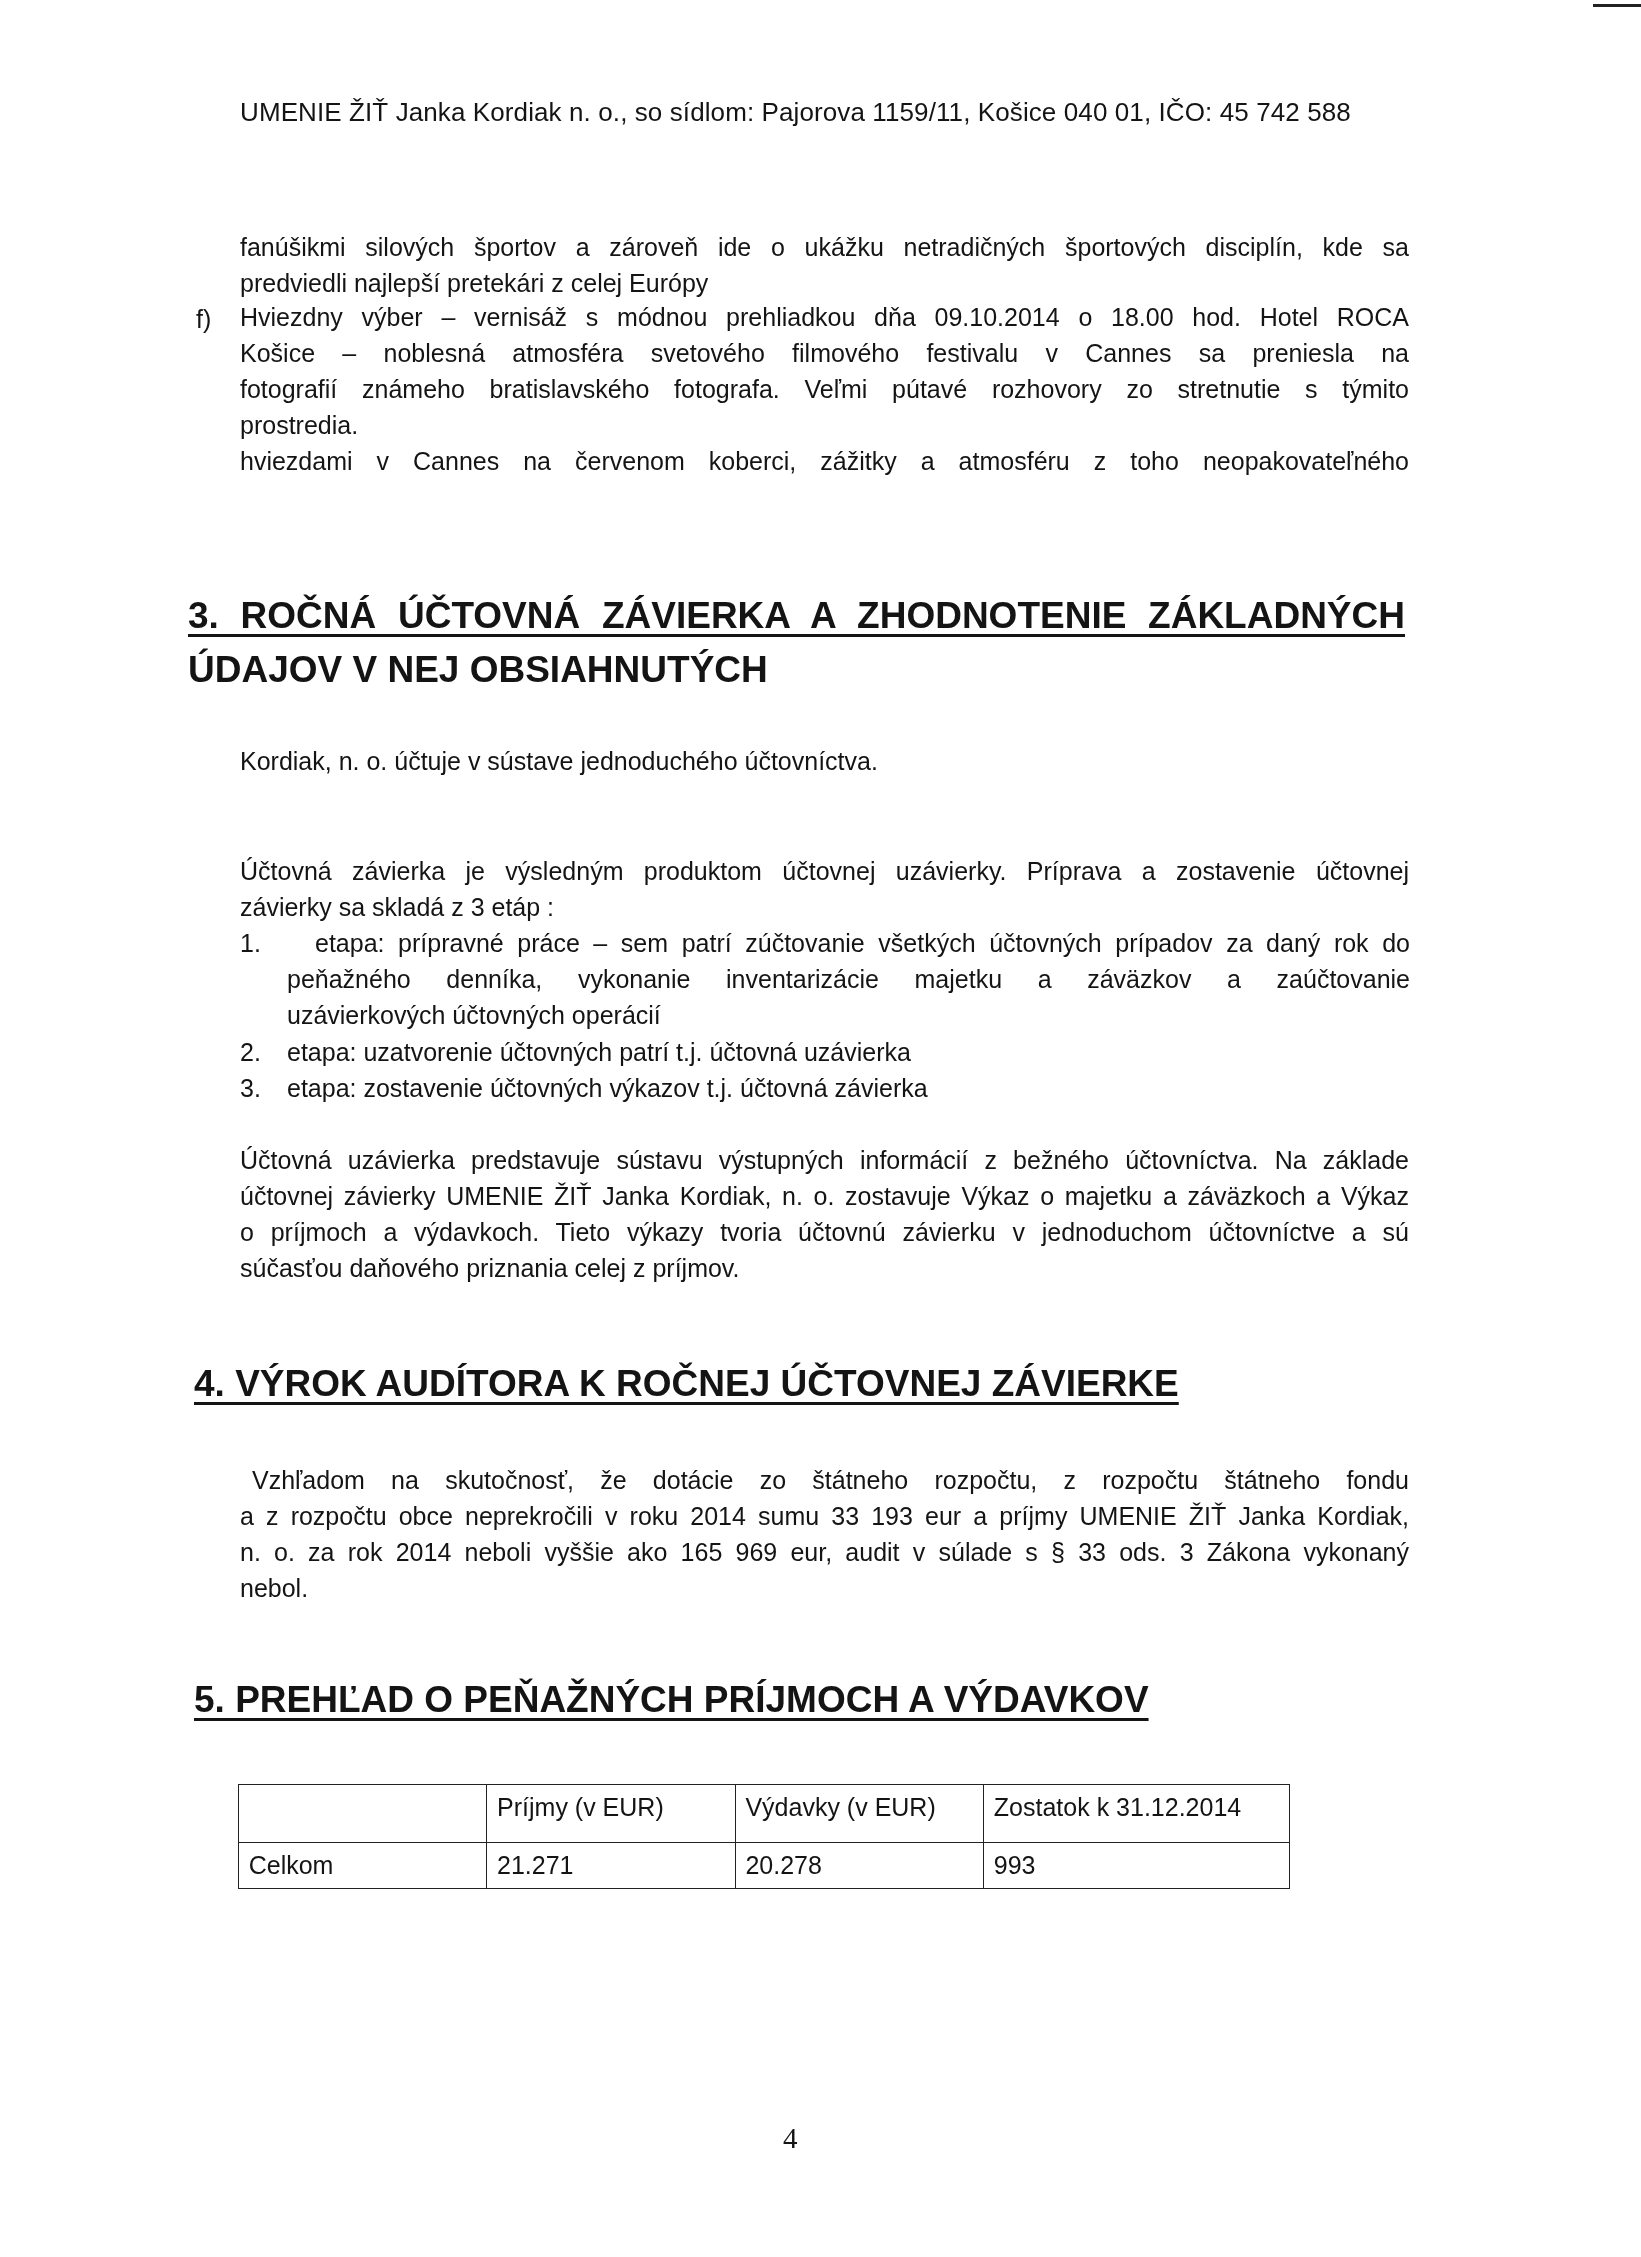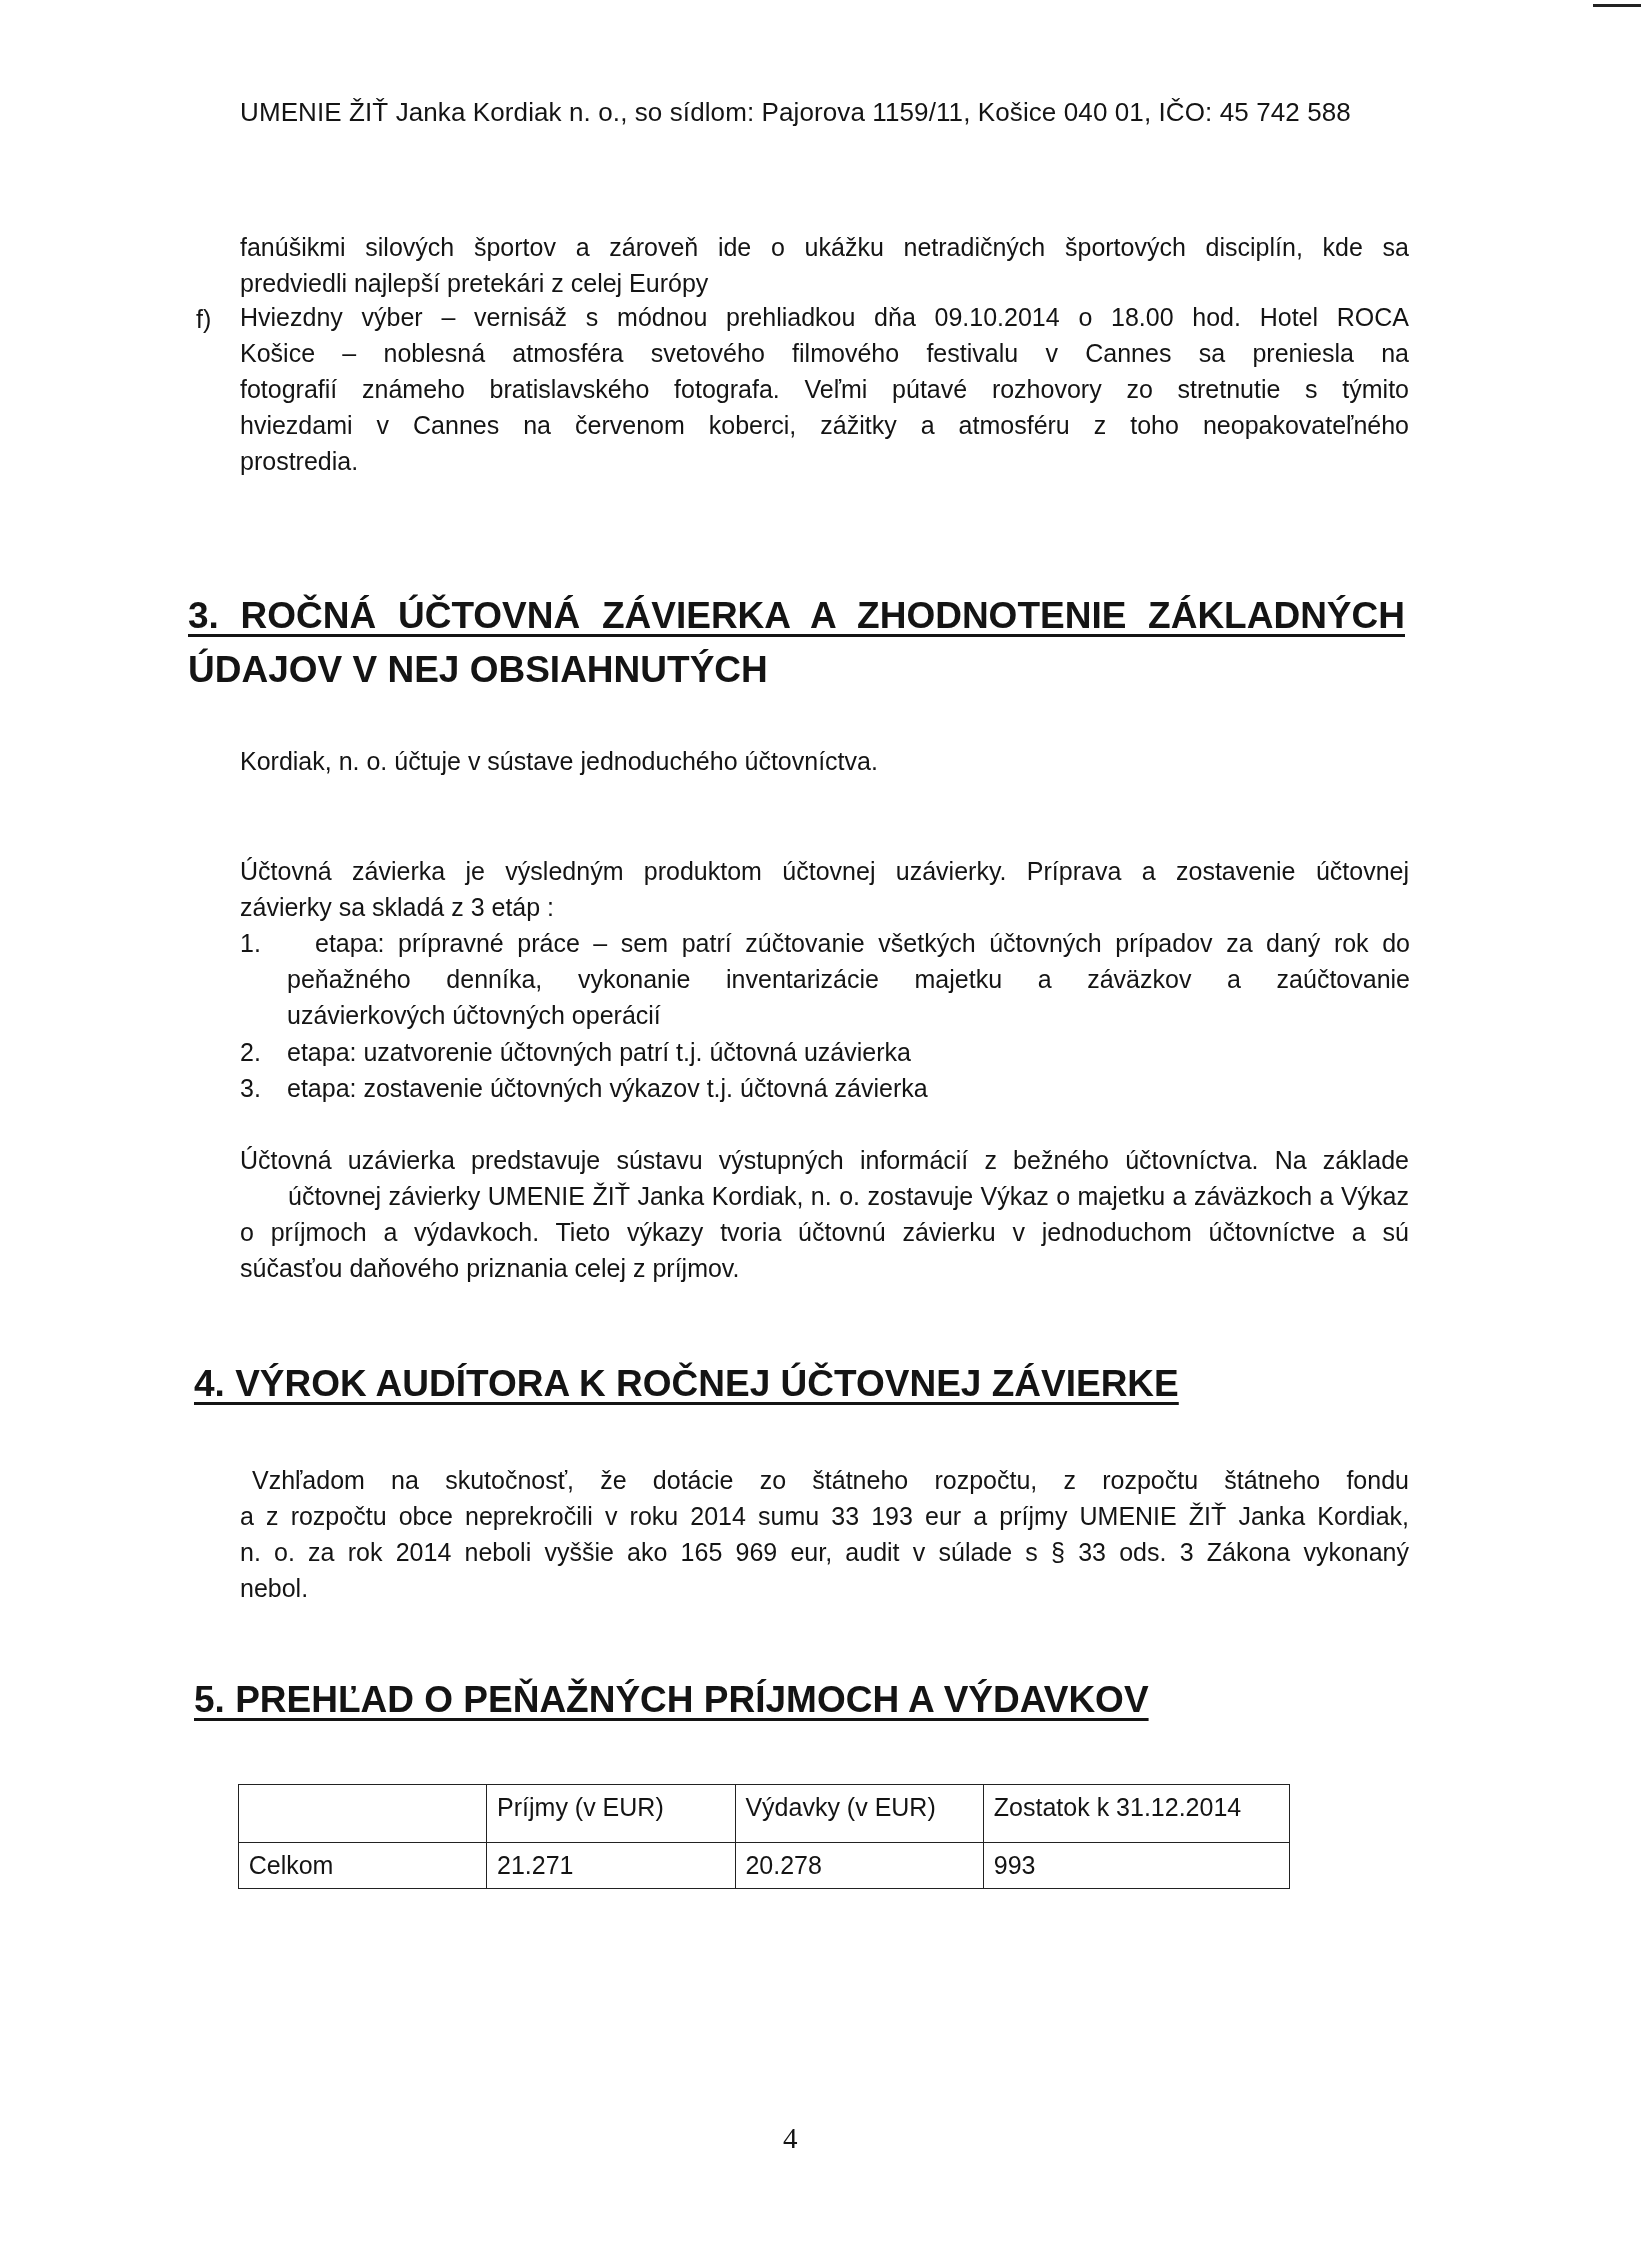--- a/index.html
+++ b/index.html
@@ -38,8 +38,8 @@
   <span class="line" style="text-align-last:justify;">Hviezdny výber – vernisáž s módnou prehliadkou dňa 09.10.2014 o 18.00 hod. Hotel ROCA</span>
   <span class="line" style="text-align-last:justify;">Košice – noblesná atmosféra svetového filmového festivalu v Cannes sa preniesla na</span>
   <span class="line" style="text-align-last:justify;">fotografií známeho bratislavského fotografa. Veľmi pútavé rozhovory zo stretnutie s týmito</span>
+  <span class="line">prostredia.</span>
   <span class="line" style="text-align-last:justify;">hviezdami v Cannes na červenom koberci, zážitky a atmosféru z toho neopakovateľného</span>
-  <span class="line">prostredia.</span>
 </div>
 
 <h2 style="left:188px; top:589px; width:1217px;">

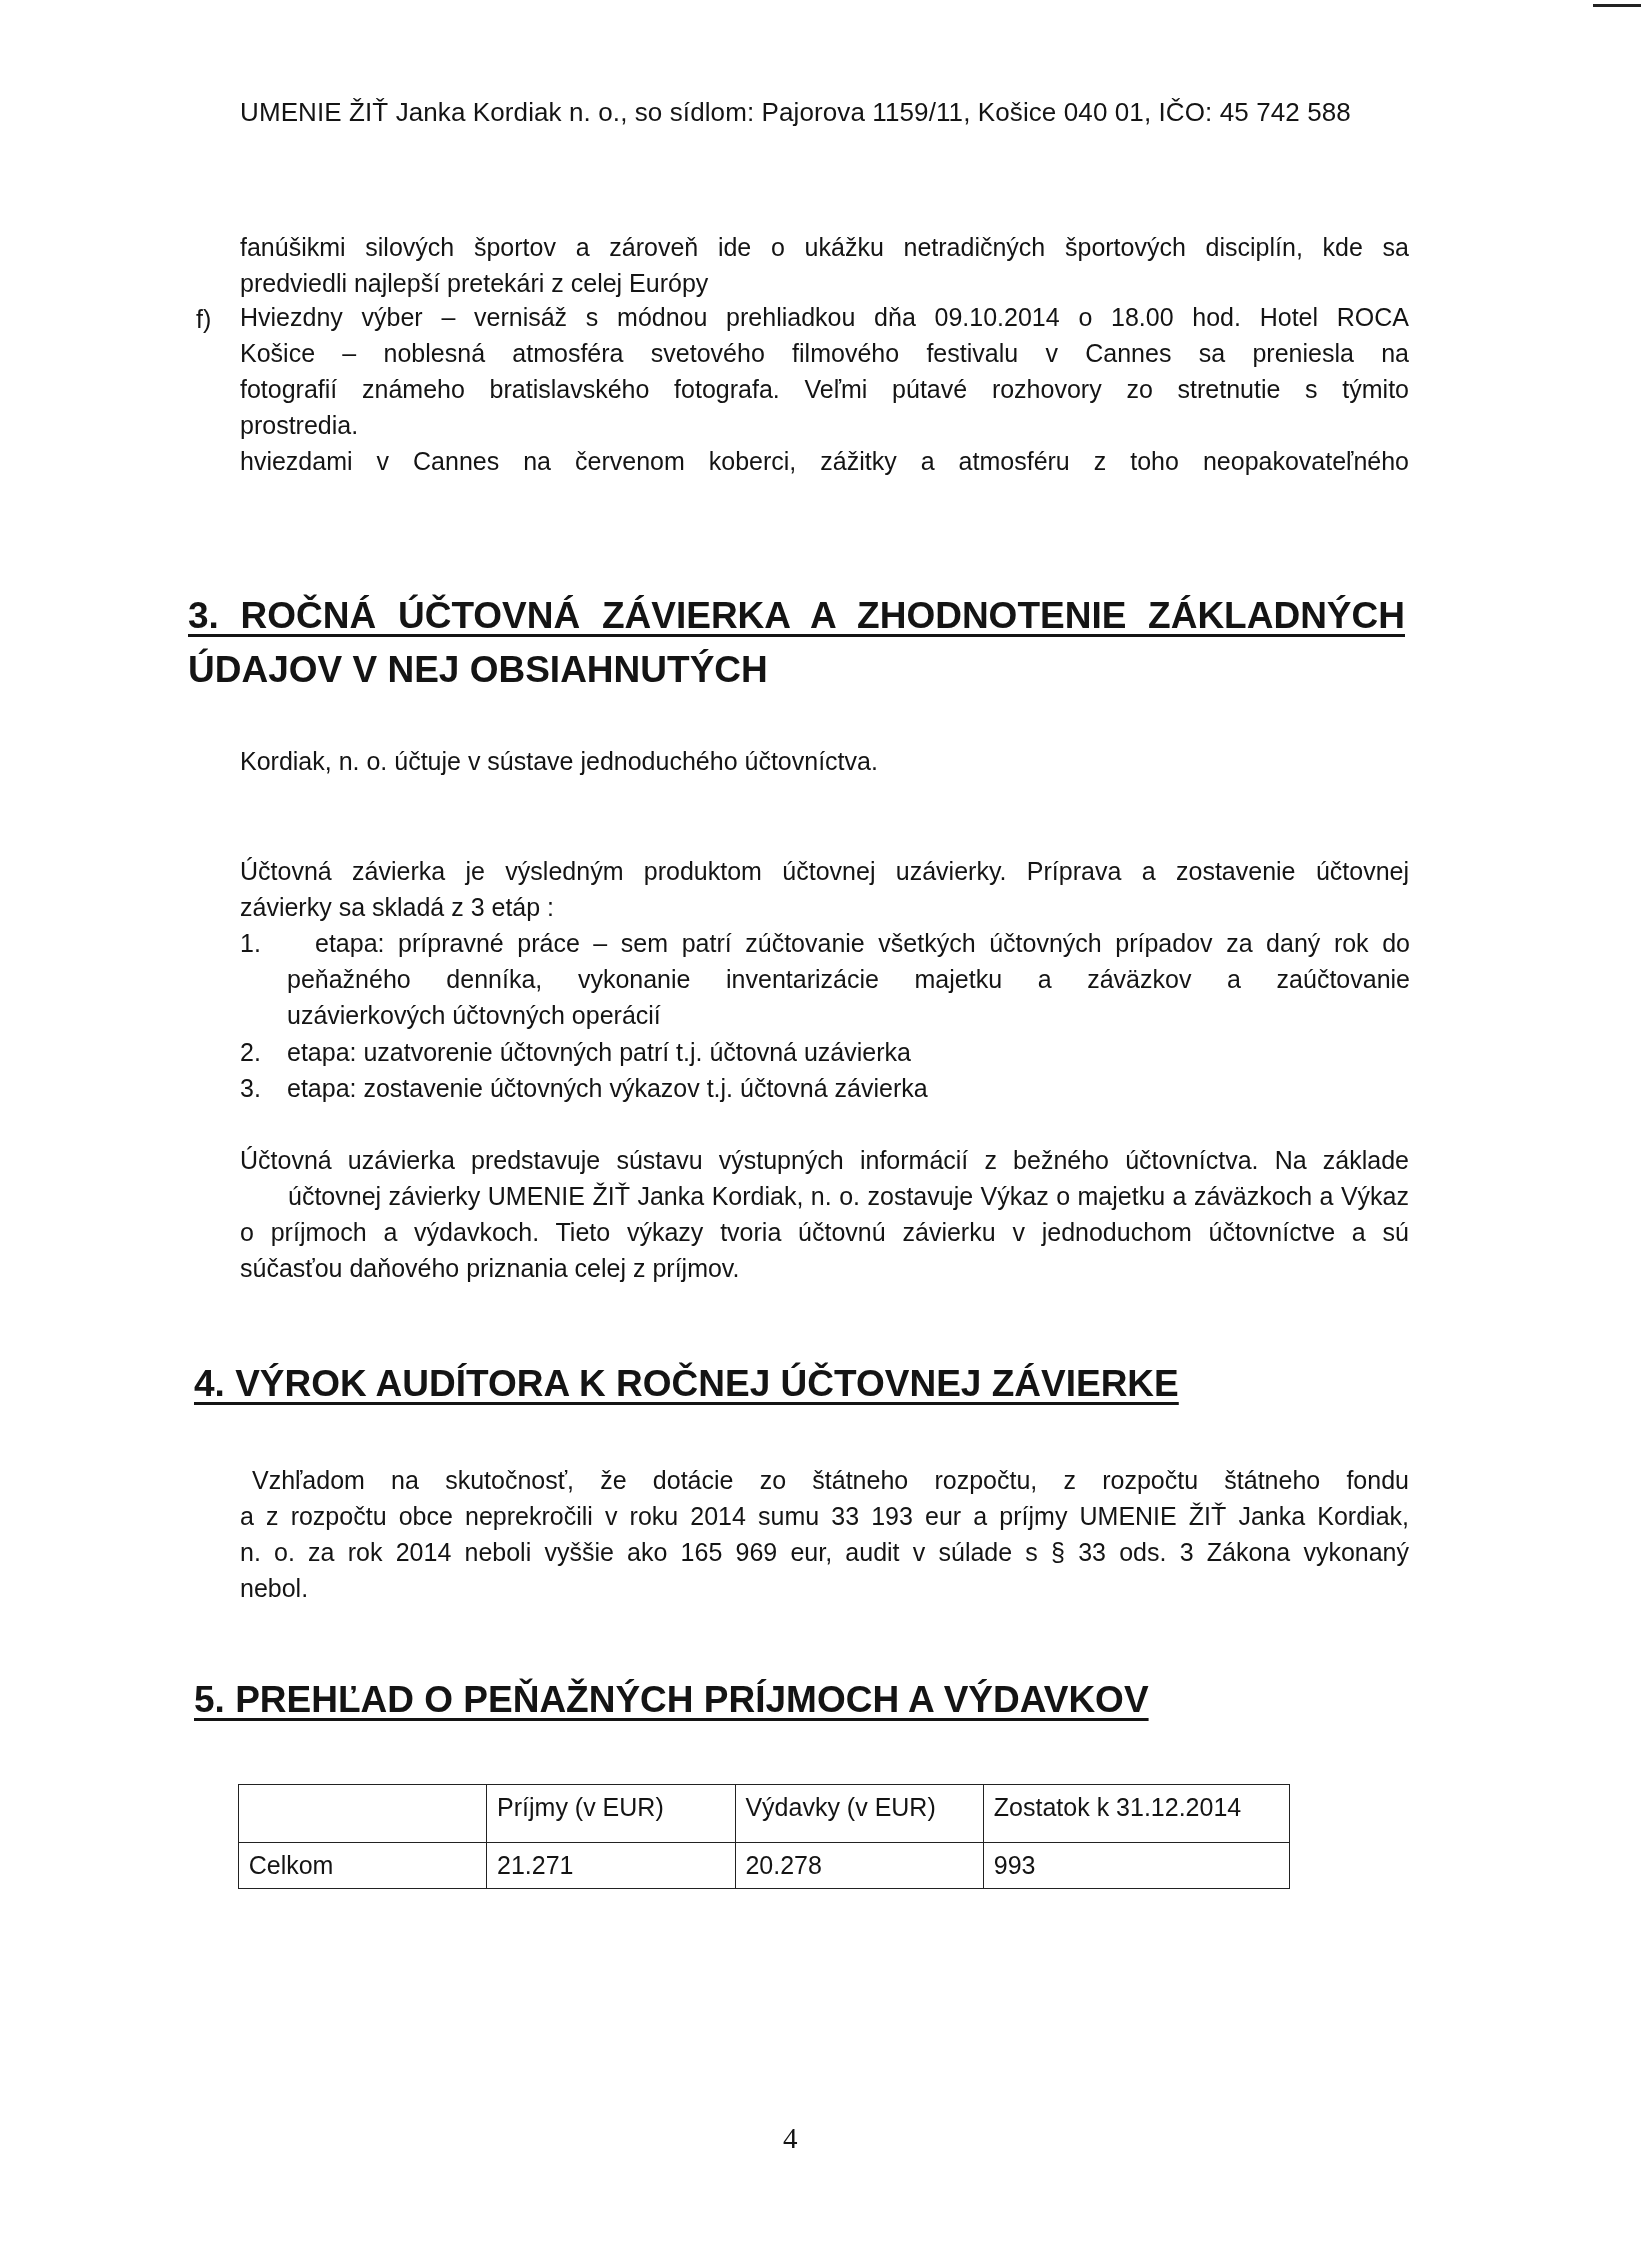--- a/index.html
+++ b/index.html
@@ -79,7 +79,7 @@
 
 <div class="para" style="left:240px; top:1142px; width:1169px;">
   <span class="line" style="text-align-last:justify;">Účtovná uzávierka predstavuje sústavu  výstupných informácií z bežného účtovníctva. Na základe</span>
-  <span class="line" style="text-align-last:justify;margin-left:48px;">účtovnej závierky UMENIE ŽIŤ Janka Kordiak, n. o. zostavuje Výkaz o majetku a záväzkoch a Výkaz</span>
+  <span class="line" style="text-align-last:justify;">účtovnej závierky UMENIE ŽIŤ Janka Kordiak, n. o. zostavuje Výkaz o majetku a záväzkoch a Výkaz</span>
   <span class="line" style="text-align-last:justify;">o príjmoch a výdavkoch. Tieto výkazy tvoria účtovnú závierku v jednoduchom účtovníctve a sú</span>
   <span class="line">súčasťou daňového priznania celej z príjmov.</span>
 </div>

